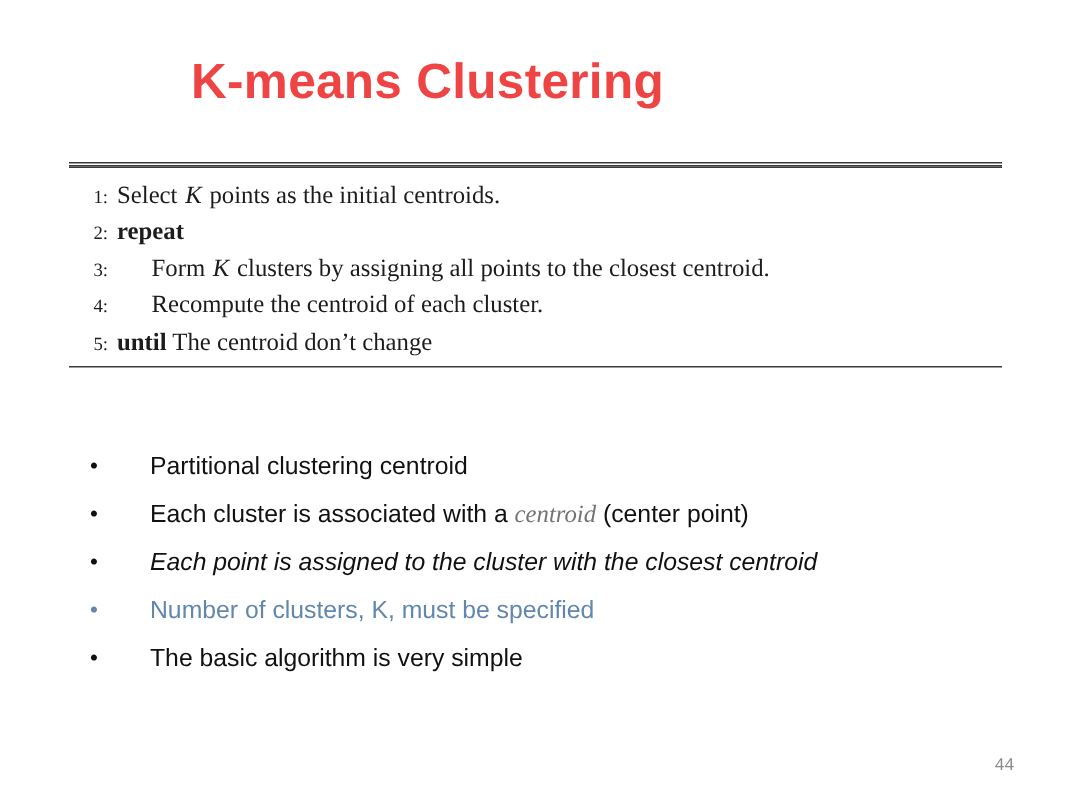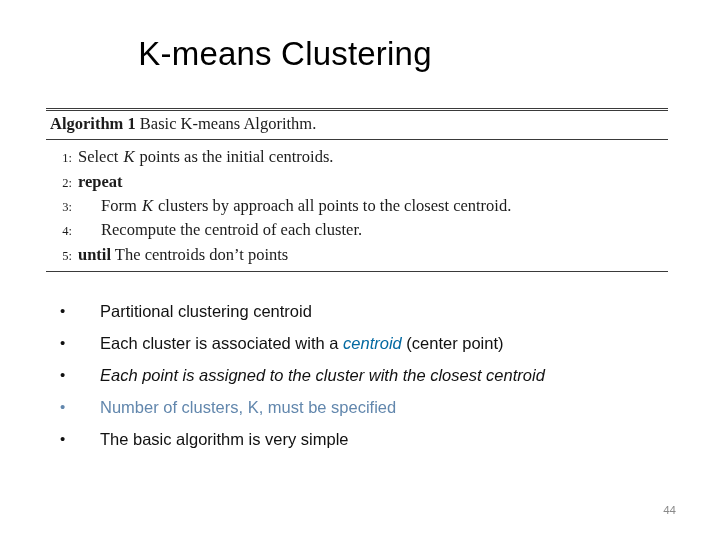--- a/index.html
+++ b/index.html
@@ -25,9 +25,9 @@
     text-align: center;
     font-family: "Liberation Sans", sans-serif;
     font-size: 33px;
-    font-weight: 400;
+    font-weight: 700;
     letter-spacing: 0.2px;
-    color: #000000;
+    color: #ef4444;
     line-height: 1.1;
   }
 

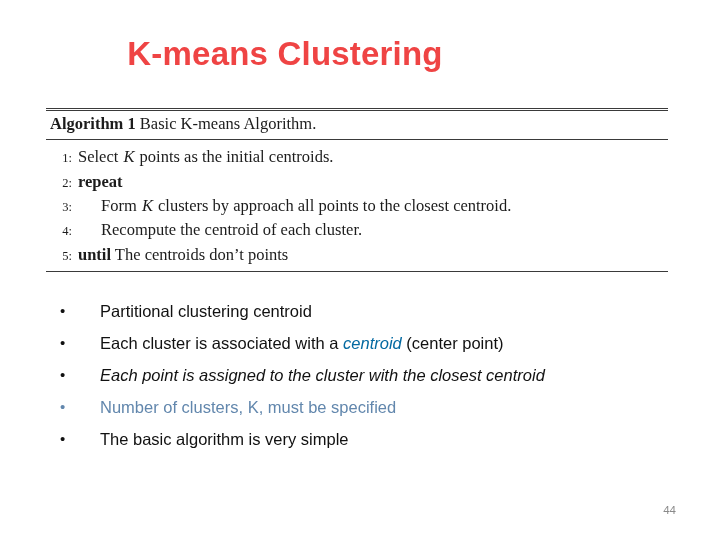--- a/index.html
+++ b/index.html
@@ -154,9 +154,6 @@
 
   <div class="rule-double"></div>
 
-  <div class="algo-header">
-    <span class="algo-kw">Algorithm 1</span><span>&nbsp;</span><span>Basic K-means Algorithm.</span>
-  </div>
 
   <div class="rule-single"></div>
 

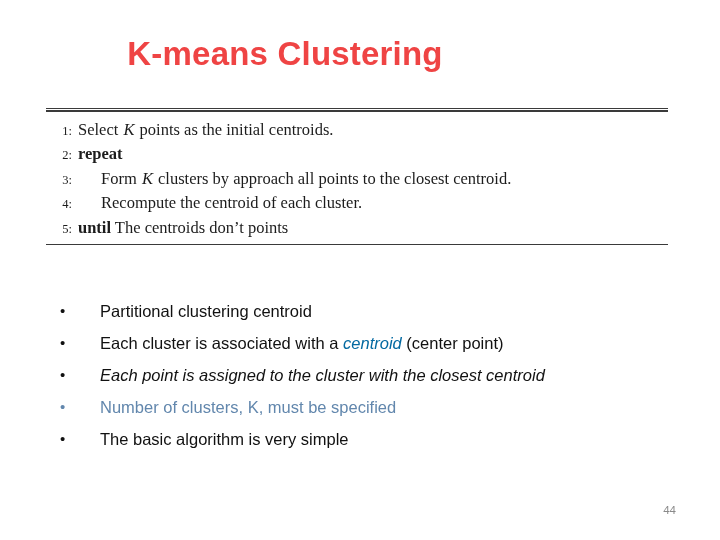--- a/index.html
+++ b/index.html
@@ -171,7 +171,7 @@
 
     <div class="algo-line">
       <span class="algo-num">3:</span>
-      <span class="algo-text indent"><span>Form </span><span class="mathvar">K</span><span> clusters by approach all points to the closest centroid.</span></span>
+      <span class="algo-text indent"><span>Form </span><span class="mathvar">K</span><span> clusters by assigning all points to the closest centroid.</span></span>
     </div>
 
     <div class="algo-line">

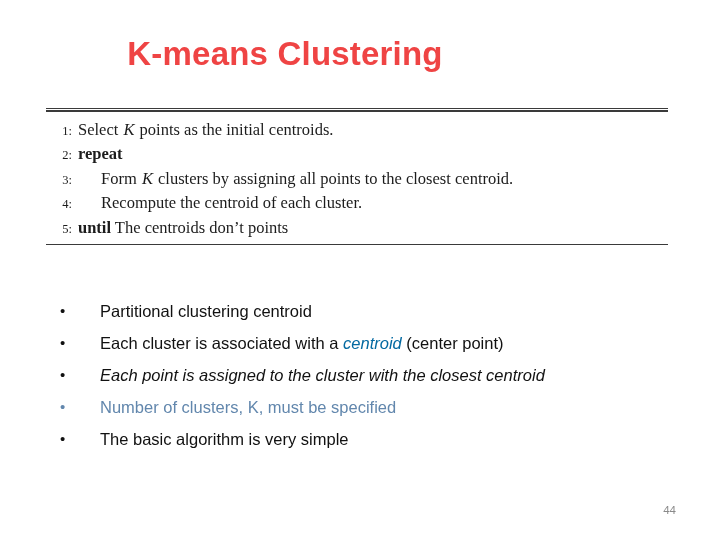--- a/index.html
+++ b/index.html
@@ -181,7 +181,7 @@
 
     <div class="algo-line">
       <span class="algo-num">5:</span>
-      <span class="algo-text"><span class="kw">until</span><span> The centroids don’t points</span></span>
+      <span class="algo-text"><span class="kw">until</span><span> The centroid don’t change</span></span>
     </div>
 
   </div>

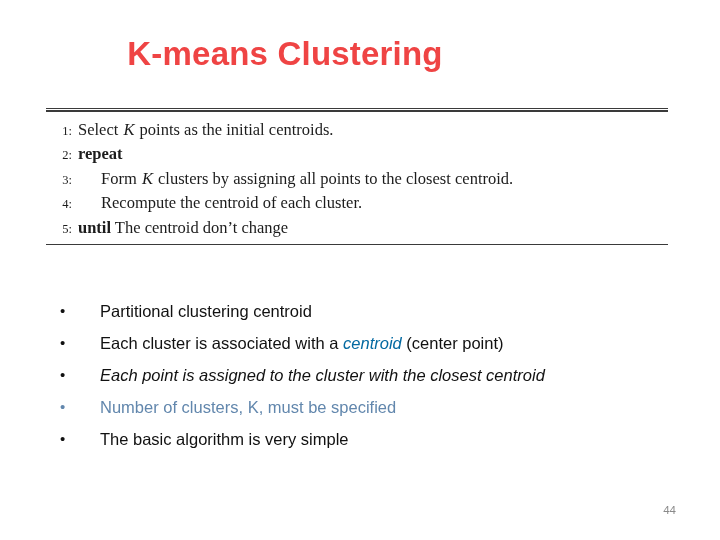--- a/index.html
+++ b/index.html
@@ -131,8 +131,9 @@
     color: #6287ad;
   }
   .b-blue-italic {
-    color: #0369a1;
+    color: #737373;
     font-style: italic;
+    font-family: Liberation Serif, serif;
   }
 
   

